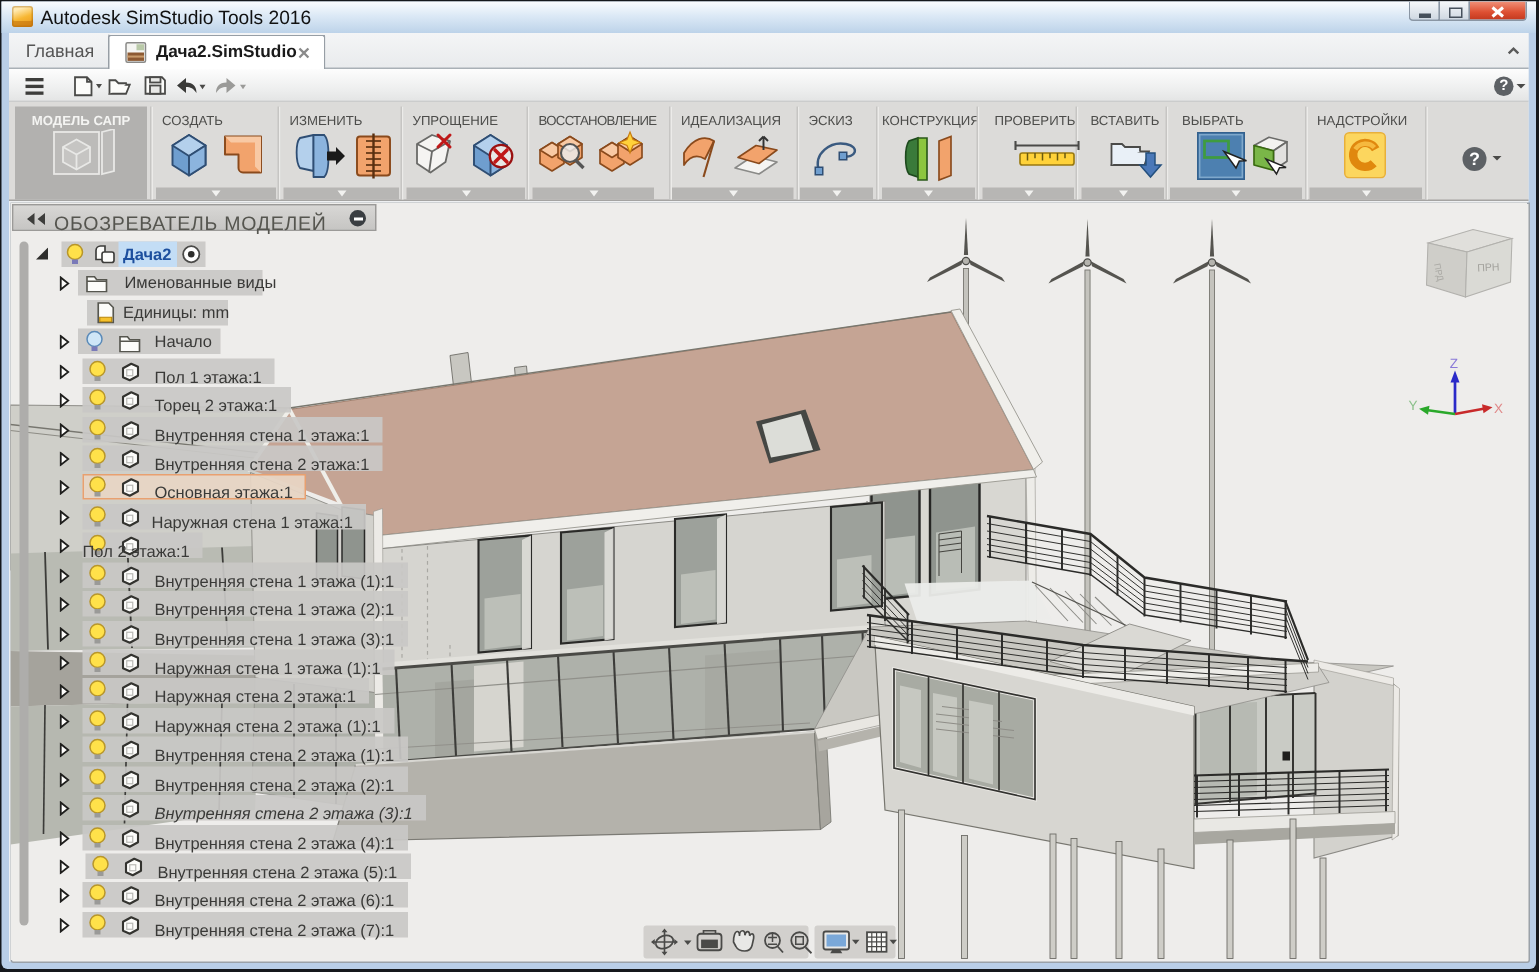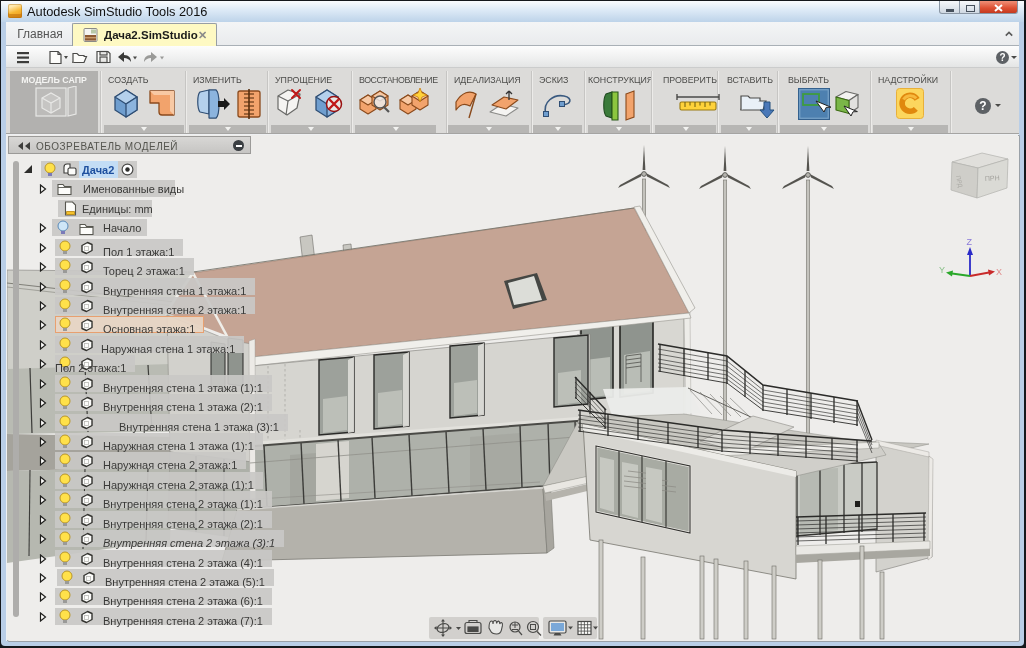--- a/index.html
+++ b/index.html
@@ -18,7 +18,7 @@
 
 #tabbar{left:6px;top:22px;width:1013px;height:24px;background:linear-gradient(#f4f5f6,#e9ebed);border-bottom:1px solid #a9b0b6;box-sizing:border-box;}
 #tab-home{left:8px;top:23px;width:64px;height:23px;font-size:12px;color:#555;text-align:center;line-height:23px;border-right:1px solid #c2c6ca;}
-#tab-doc{left:72px;top:23px;width:145px;height:23px;background:#fef9c3;border:1px solid #979ea5;border-bottom:none;border-radius:2px 2px 0 0;box-sizing:border-box;}
+#tab-doc{left:72px;top:23px;width:145px;height:23px;background:#ffffff;border:1px solid #979ea5;border-bottom:none;border-radius:2px 2px 0 0;box-sizing:border-box;}
 #tab-doc .txt{position:absolute;left:31px;top:5px;font-size:11.5px;font-weight:bold;color:#1a1a1a;}
 #tab-doc .x{position:absolute;left:125px;top:5px;font-size:11px;color:#8a8a8a;font-weight:bold;}
 #tab-chev{left:1004px;top:30px;width:10px;height:8px;}

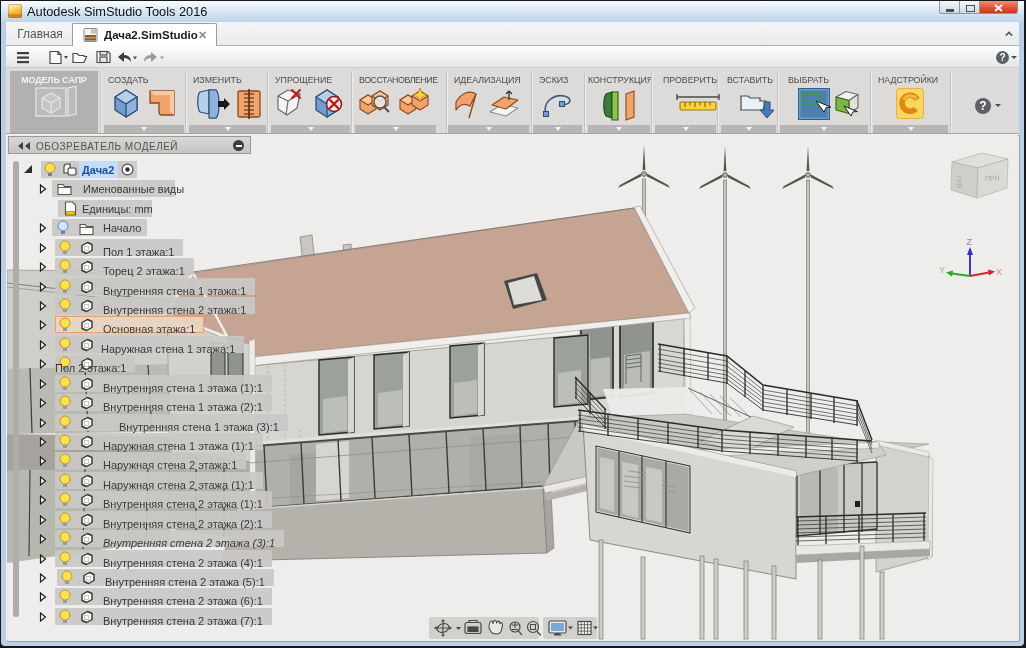--- a/index.html
+++ b/index.html
@@ -37,7 +37,7 @@
 #viewport{left:7px;top:135px;width:1011px;height:505px;background:#eeedeb;border:1px solid #9aa1a8;box-sizing:content-box;border-radius:0 0 2px 2px;}
 
 #phead{left:8px;top:136px;width:243px;height:18px;background:linear-gradient(#d8d7d5,#c6c5c3);border:1px solid #9b9a98;box-sizing:border-box;}
-#phead .t{position:absolute;left:27px;top:4px;font-size:10px;color:#55554f;letter-spacing:.5px;text-align:center;}
+#phead .t{position:absolute;left:27px;top:4px;font-size:13px;color:#55554f;letter-spacing:.5px;text-align:center;}
 #pscroll{left:13px;top:161px;width:6px;height:456px;background:#aeadab;border-radius:3px;}
 .trow{position:absolute;height:17px;}
 .trow .bg{position:absolute;top:0;height:17px;background:rgba(201,200,198,.92);}

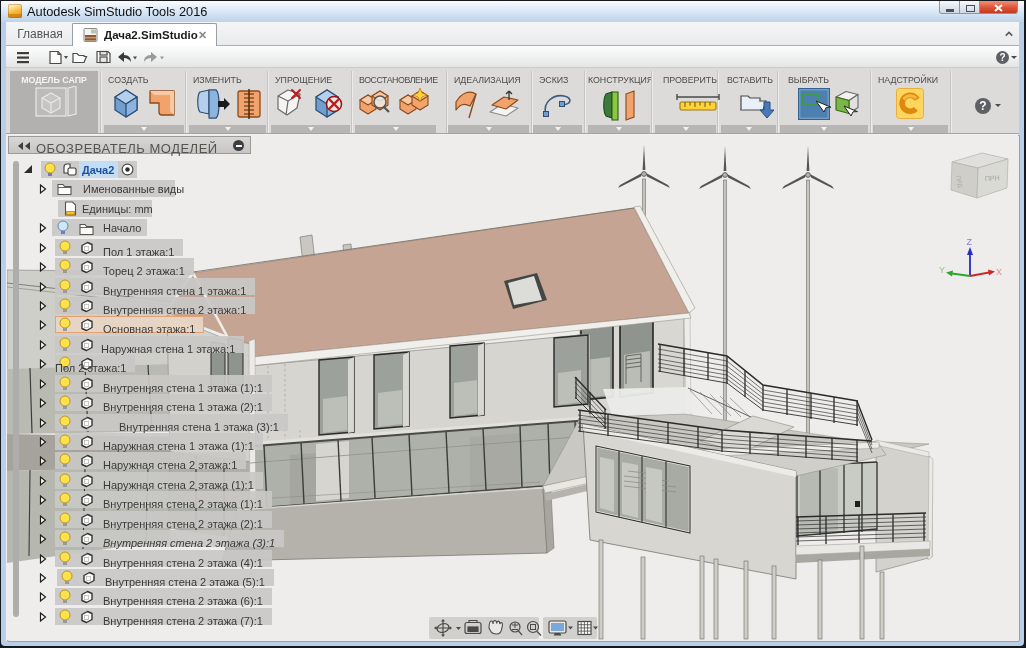--- a/index.html
+++ b/index.html
@@ -758,7 +758,7 @@
     </svg><svg style="position:absolute;left:25px;top:1.5px" width="14" height="14" viewBox="0 0 14 14">
       <path d="M2 4.5 L7.5 1.5 L12 3.5 L12 9.5 L6.5 12.5 L2 10.5 z" fill="#fcfcfa" stroke="#33332f" stroke-width="1.4" stroke-linejoin="round"></path>
       <rect x="4.5" y="5.5" width="4" height="4" fill="none" stroke="#b9b9b5" stroke-width="0.8"></rect>
-    </svg><span class="tx" style="position:relative;display:inline-block;padding-right:9px;margin-left:64px;">Внутренняя стена 1 этажа (3):1</span></div>
+    </svg><span class="tx" style="position:relative;display:inline-block;padding-right:9px;margin-left:48px;">Внутренняя стена 1 этажа (3):1</span></div>
 <svg class="abs" style="left:39.0px;top:417.5px" width="8" height="10" viewBox="0 0 8 10">
     <path d="M1.5 1 L6.5 5 L1.5 9z" fill="#fdfdfb" stroke="#1f1f1d" stroke-width="1.2"></path>
   </svg>

